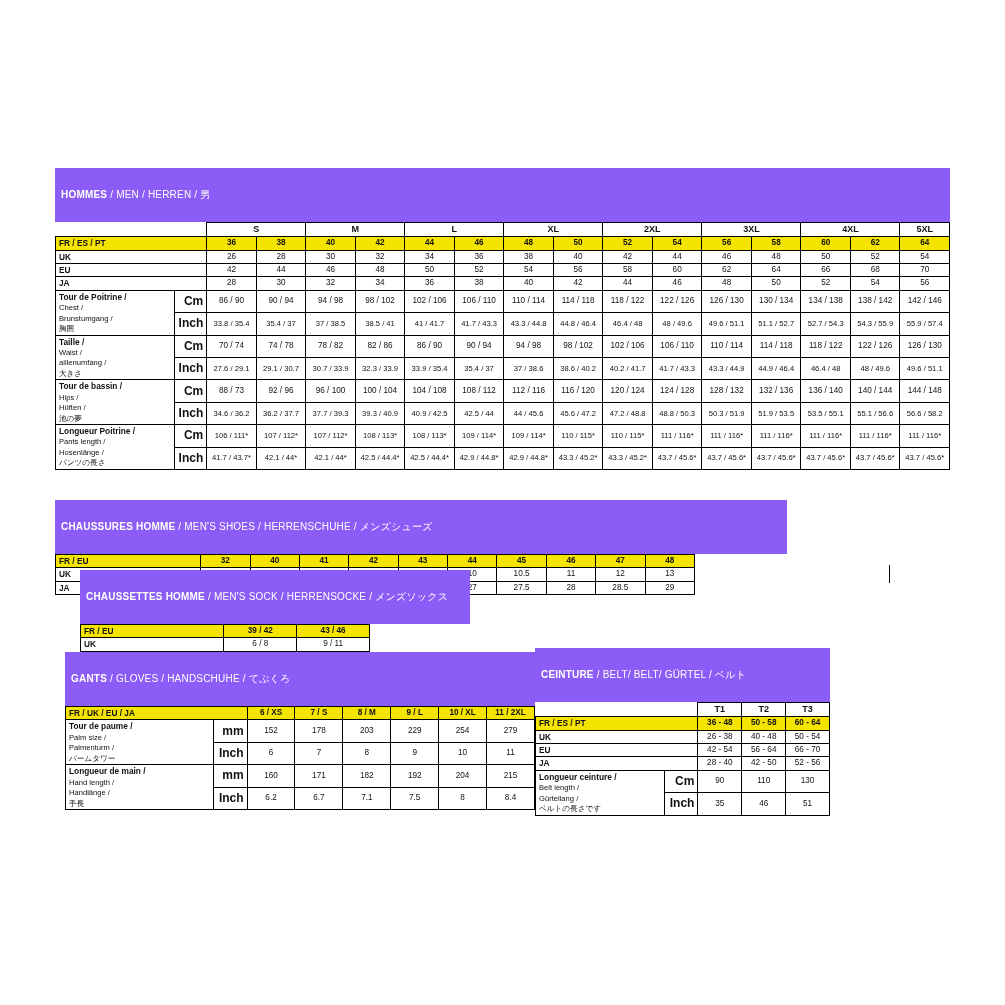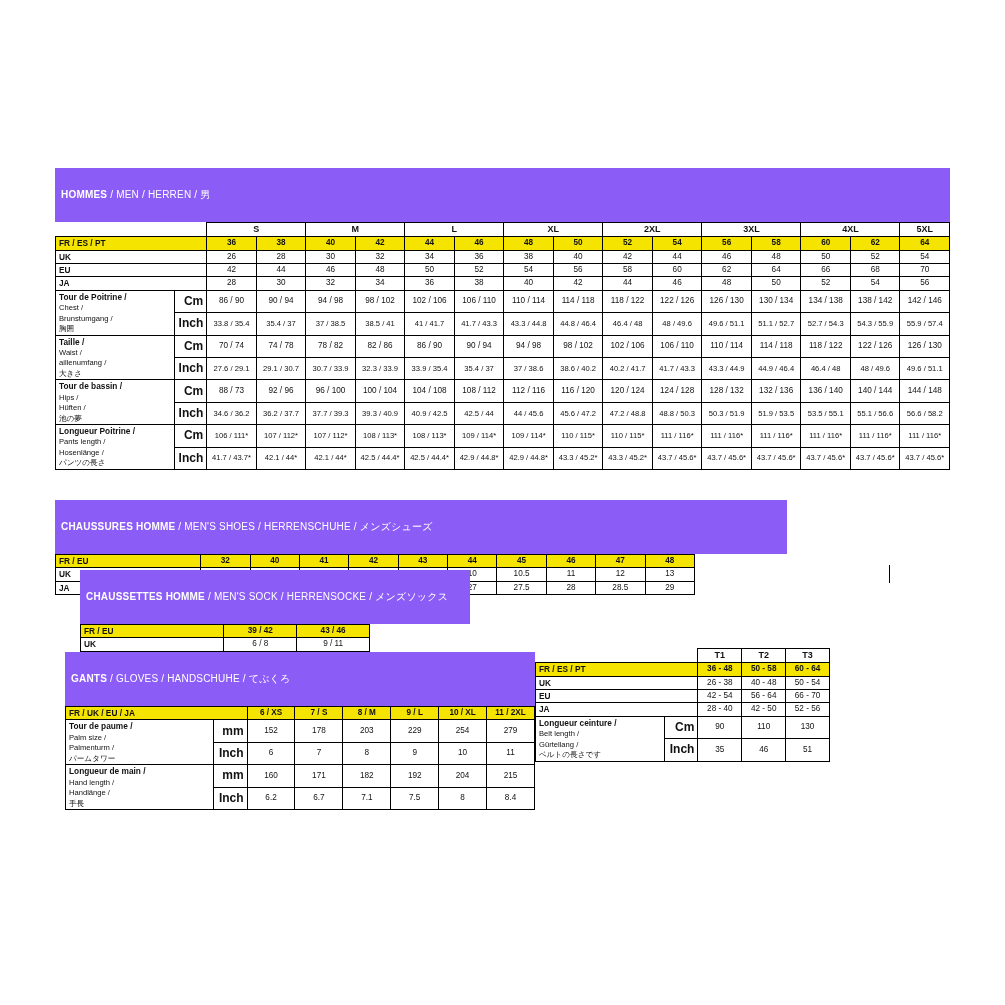--- a/index.html
+++ b/index.html
@@ -502,6 +502,7 @@
   </div>
 
   <div class="blk" style="left:535px;top:648px;width:295px;">
+    <div class="titlebar"><b>CEINTURE</b><span class="lt"> / BELT/ BELT/ GÜRTEL / ベルト</span></div>
     <table style="width:295px;">
       <colgroup>
           <col style="width:130px">

